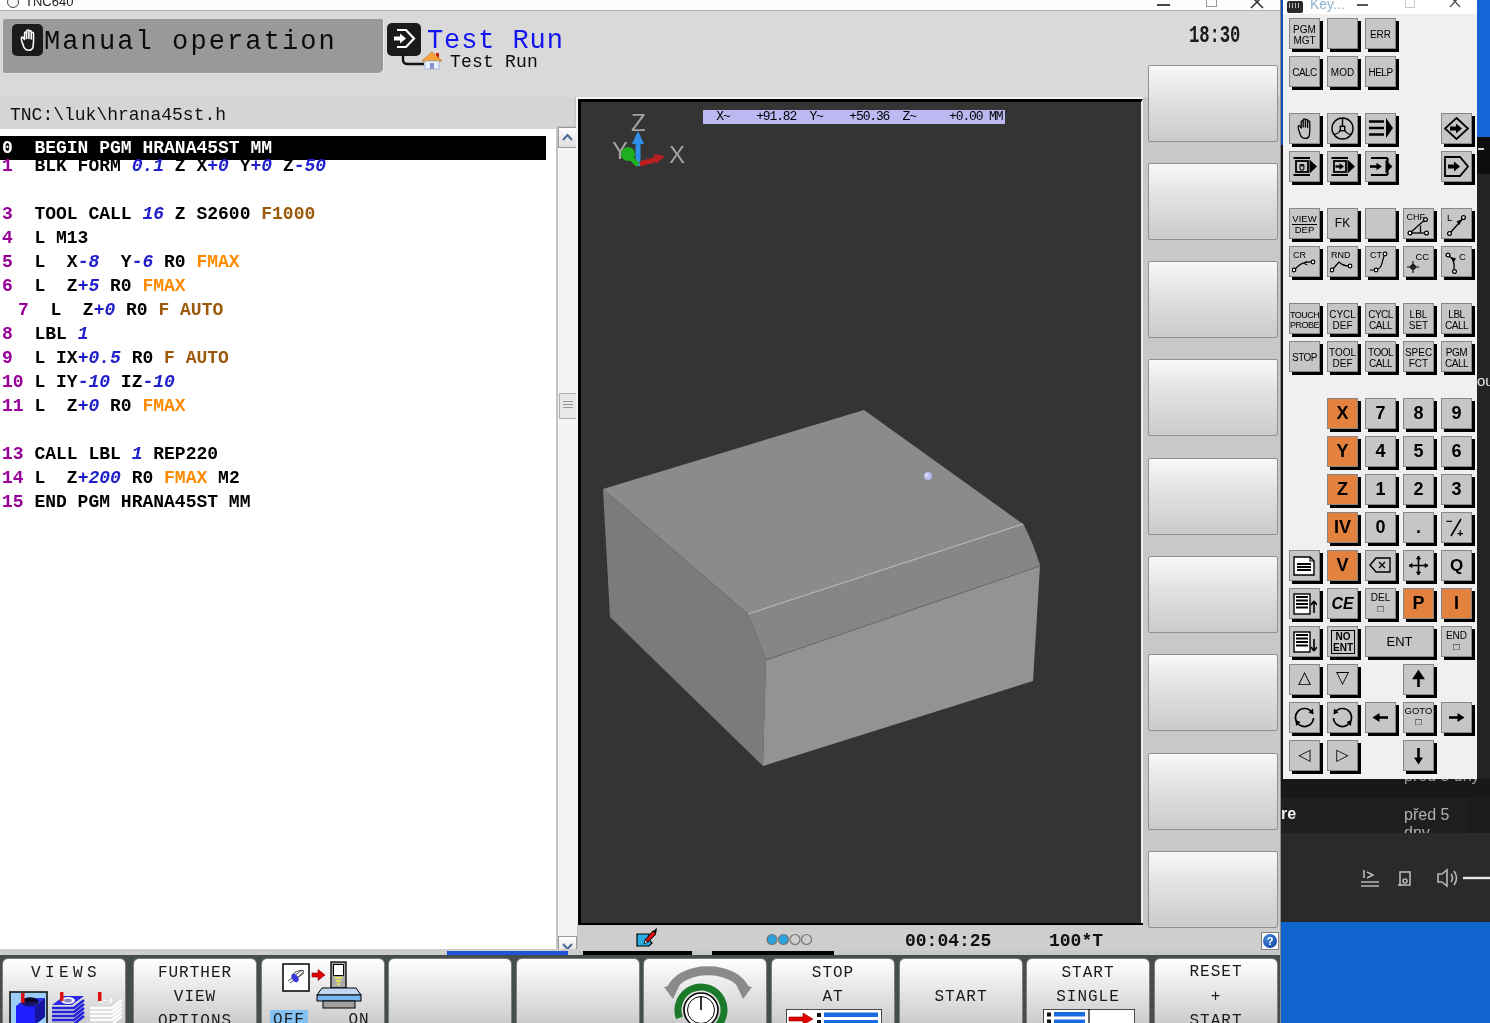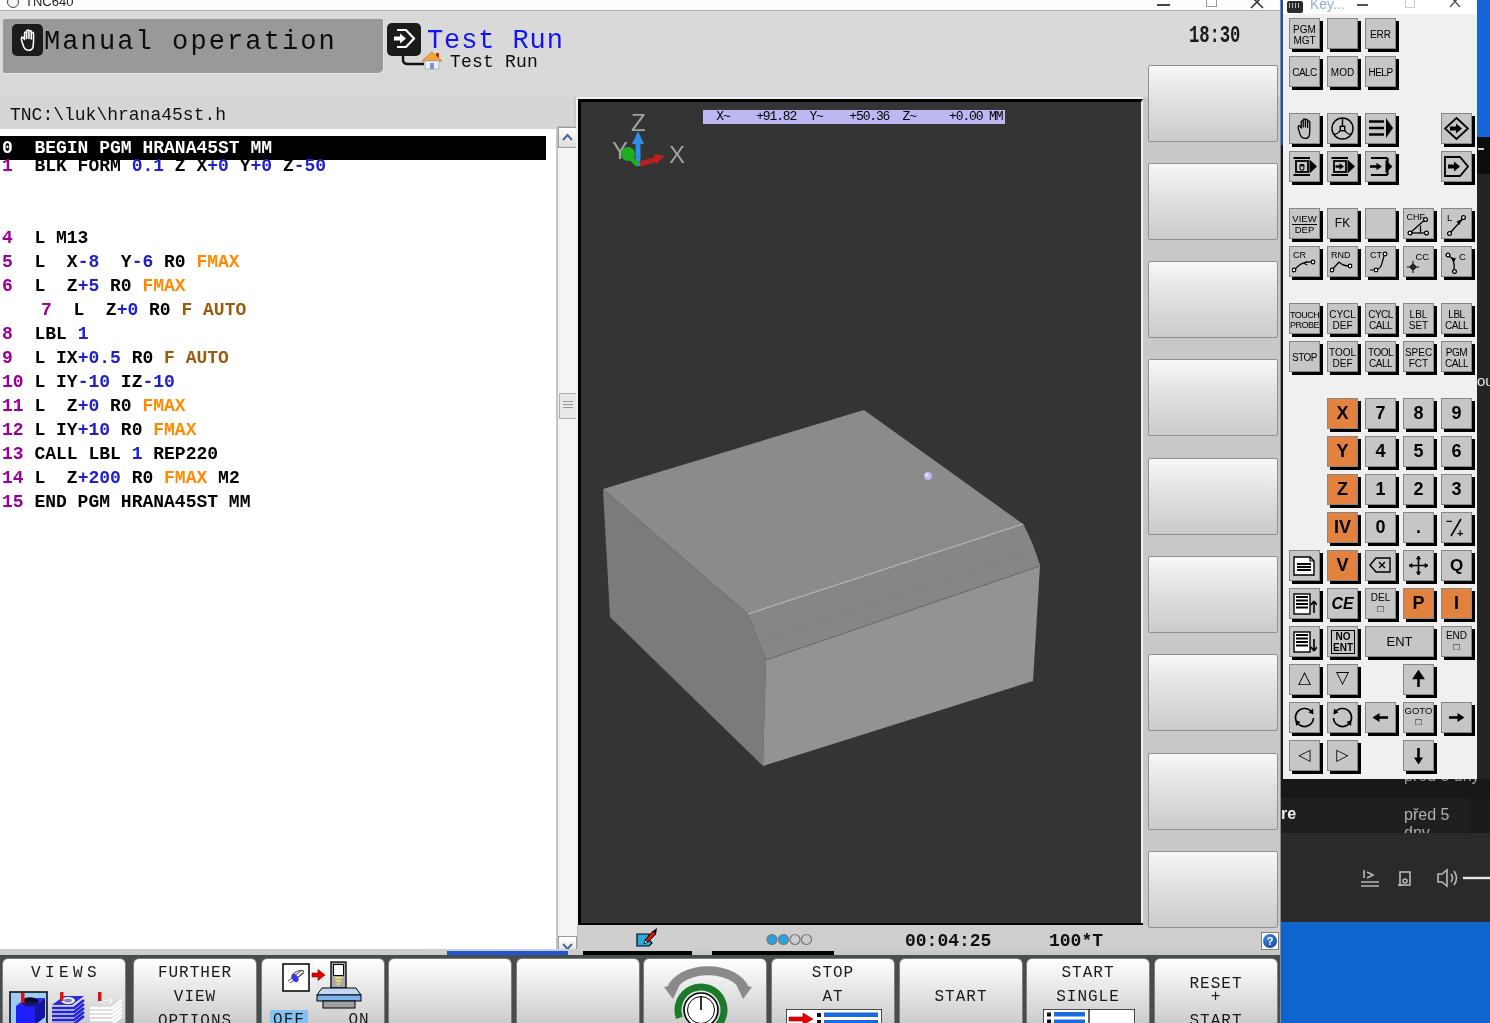--- a/index.html
+++ b/index.html
@@ -16,7 +16,7 @@
   #codepane{left:0px;top:129px;width:556px;height:820px;background:#ffffff;}
   .cl{position:absolute;left:0;width:556px;height:24px;line-height:24px;font-size:18px;font-weight:bold;white-space:pre;}
   .ln{color:#990099;}
-  .nb{color:#2121cc;}
+  .nb{color:#2121cc;font-style:italic;}
   .fx{color:#ff8a00;}
   .fb{color:#9c5a0c;}
   #vsb{left:557px;top:126px;width:21px;height:832px;background:#f4f4f4;border:1px solid #c0c0c0;box-sizing:border-box;}

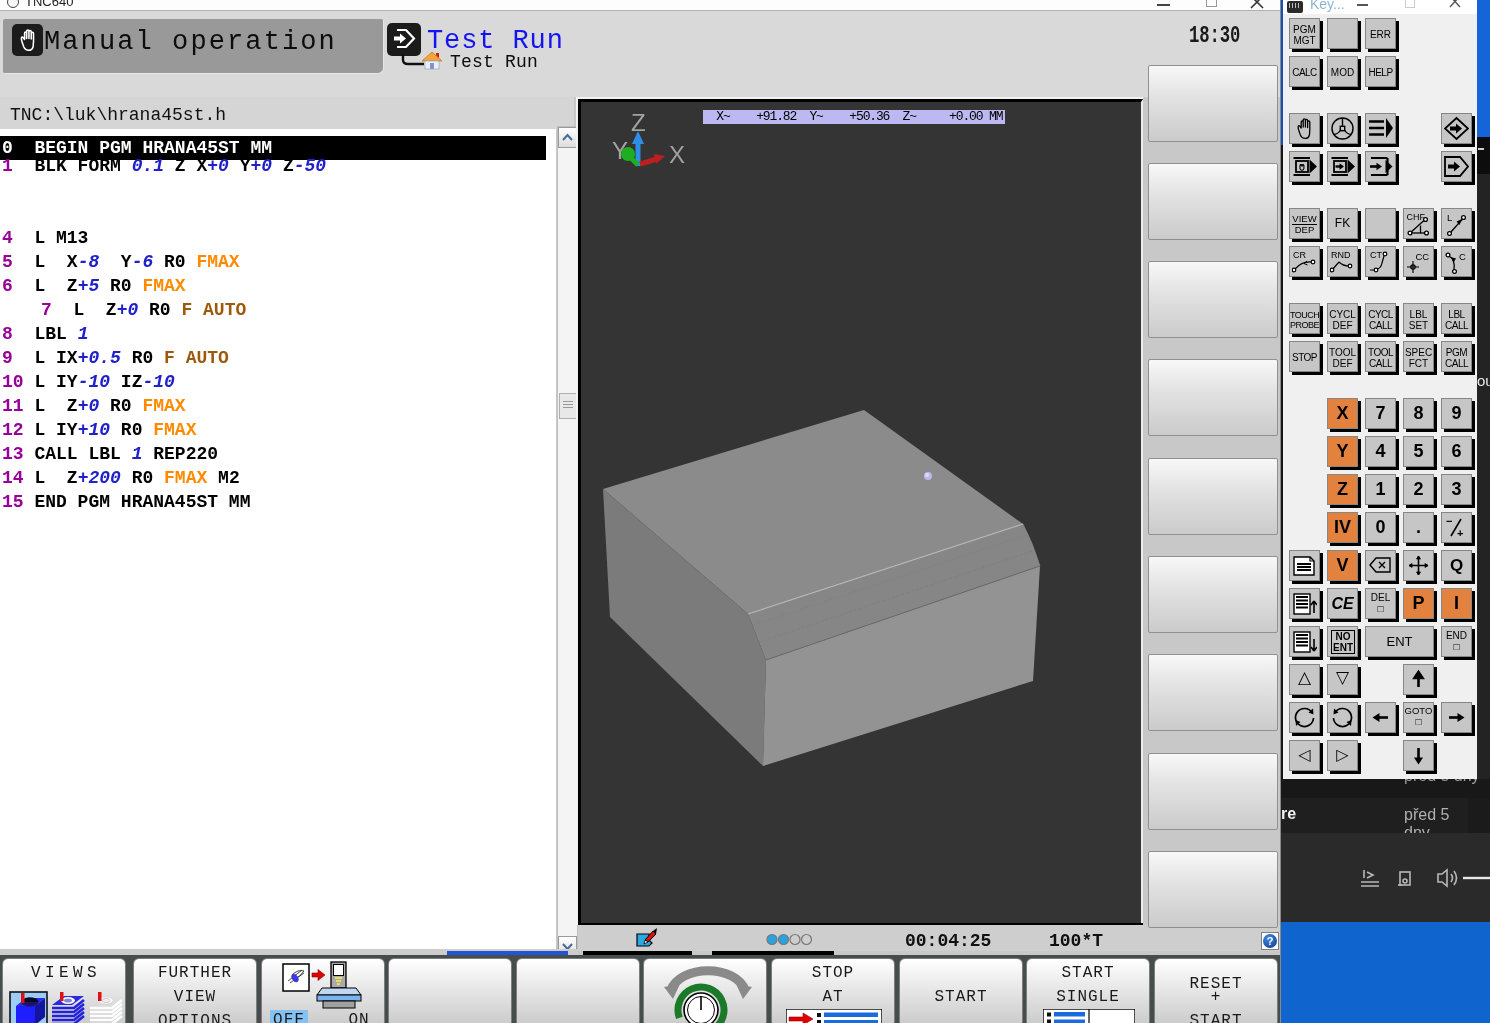--- a/index.html
+++ b/index.html
@@ -112,6 +112,7 @@
 <div class="abs mono" id="codelines" style="left:0;top:0;width:1490px;height:1023px;pointer-events:none;">
     <div class="cl" style="top:130px;background:#000;color:#fff;width:544px;padding-left:2px;margin-top:6px;">0  BEGIN PGM HRANA45ST MM</div>
     <div class="cl" style="top:154px;color:#000;padding-left:2px;"><span class="ln">1</span>  BLK FORM <span class="nb">0.1</span> Z X<span class="nb">+0</span> Y<span class="nb">+0</span> Z<span class="nb">-50</span></div>
+    <div class="cl" style="top:202px;color:#000;padding-left:2px;"><span class="ln">3</span>  TOOL CALL <span class="nb">16</span> Z S2600 <span class="fb">F1000</span></div>
     <div class="cl" style="top:226px;color:#000;padding-left:2px;"><span class="ln">4</span>  L M13</div>
     <div class="cl" style="top:250px;color:#000;padding-left:2px;"><span class="ln">5</span>  L  X<span class="nb">-8</span>  Y<span class="nb">-6</span> R0 <span class="fx">FMAX</span></div>
     <div class="cl" style="top:274px;color:#000;padding-left:2px;"><span class="ln">6</span>  L  Z<span class="nb">+5</span> R0 <span class="fx">FMAX</span></div>

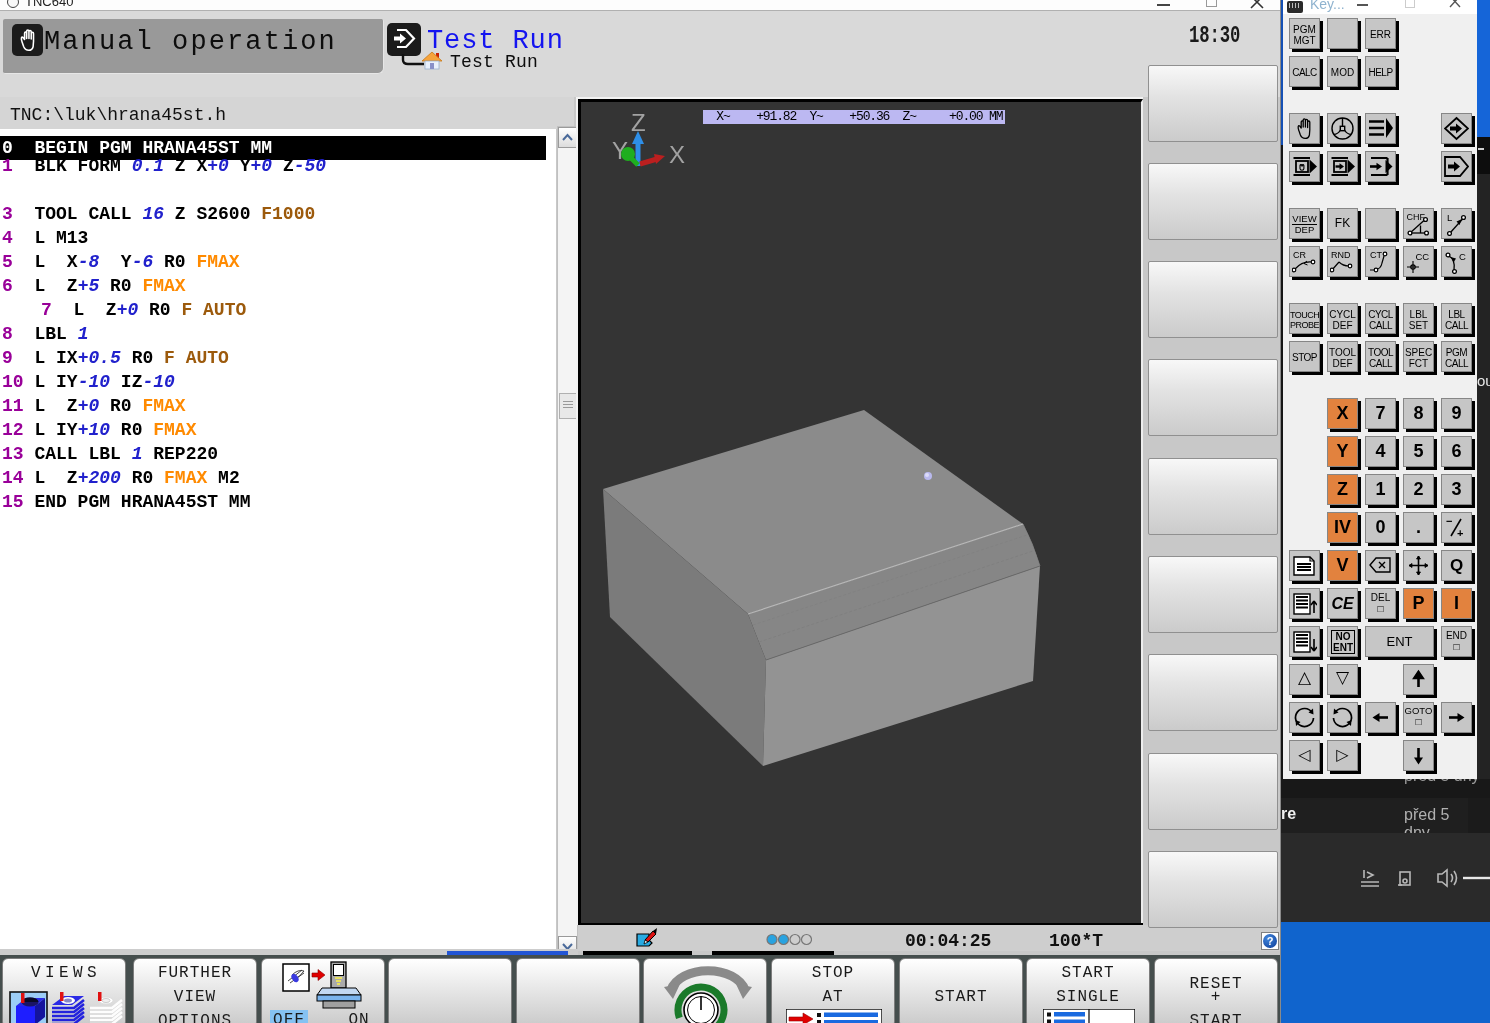--- a/index.html
+++ b/index.html
@@ -116,7 +116,7 @@
     <div class="cl" style="top:226px;color:#000;padding-left:2px;"><span class="ln">4</span>  L M13</div>
     <div class="cl" style="top:250px;color:#000;padding-left:2px;"><span class="ln">5</span>  L  X<span class="nb">-8</span>  Y<span class="nb">-6</span> R0 <span class="fx">FMAX</span></div>
     <div class="cl" style="top:274px;color:#000;padding-left:2px;"><span class="ln">6</span>  L  Z<span class="nb">+5</span> R0 <span class="fx">FMAX</span></div>
-    <div class="cl" style="top:298px;color:#000;padding-left:8px;margin-left:33px;"><span class="ln">7</span>  L  Z<span class="nb">+0</span> R0 <span class="fb">F AUTO</span></div>
+    <div class="cl" style="top:298px;color:#000;padding-left:18px;"><span class="ln">7</span>  L  Z<span class="nb">+0</span> R0 <span class="fb">F AUTO</span></div>
     <div class="cl" style="top:322px;color:#000;padding-left:2px;"><span class="ln">8</span>  LBL <span class="nb">1</span></div>
     <div class="cl" style="top:346px;color:#000;padding-left:2px;"><span class="ln">9</span>  L IX<span class="nb">+0.5</span> R0 <span class="fb">F AUTO</span></div>
     <div class="cl" style="top:370px;color:#000;padding-left:2px;"><span class="ln">10</span> L IY<span class="nb">-10</span> IZ<span class="nb">-10</span></div>

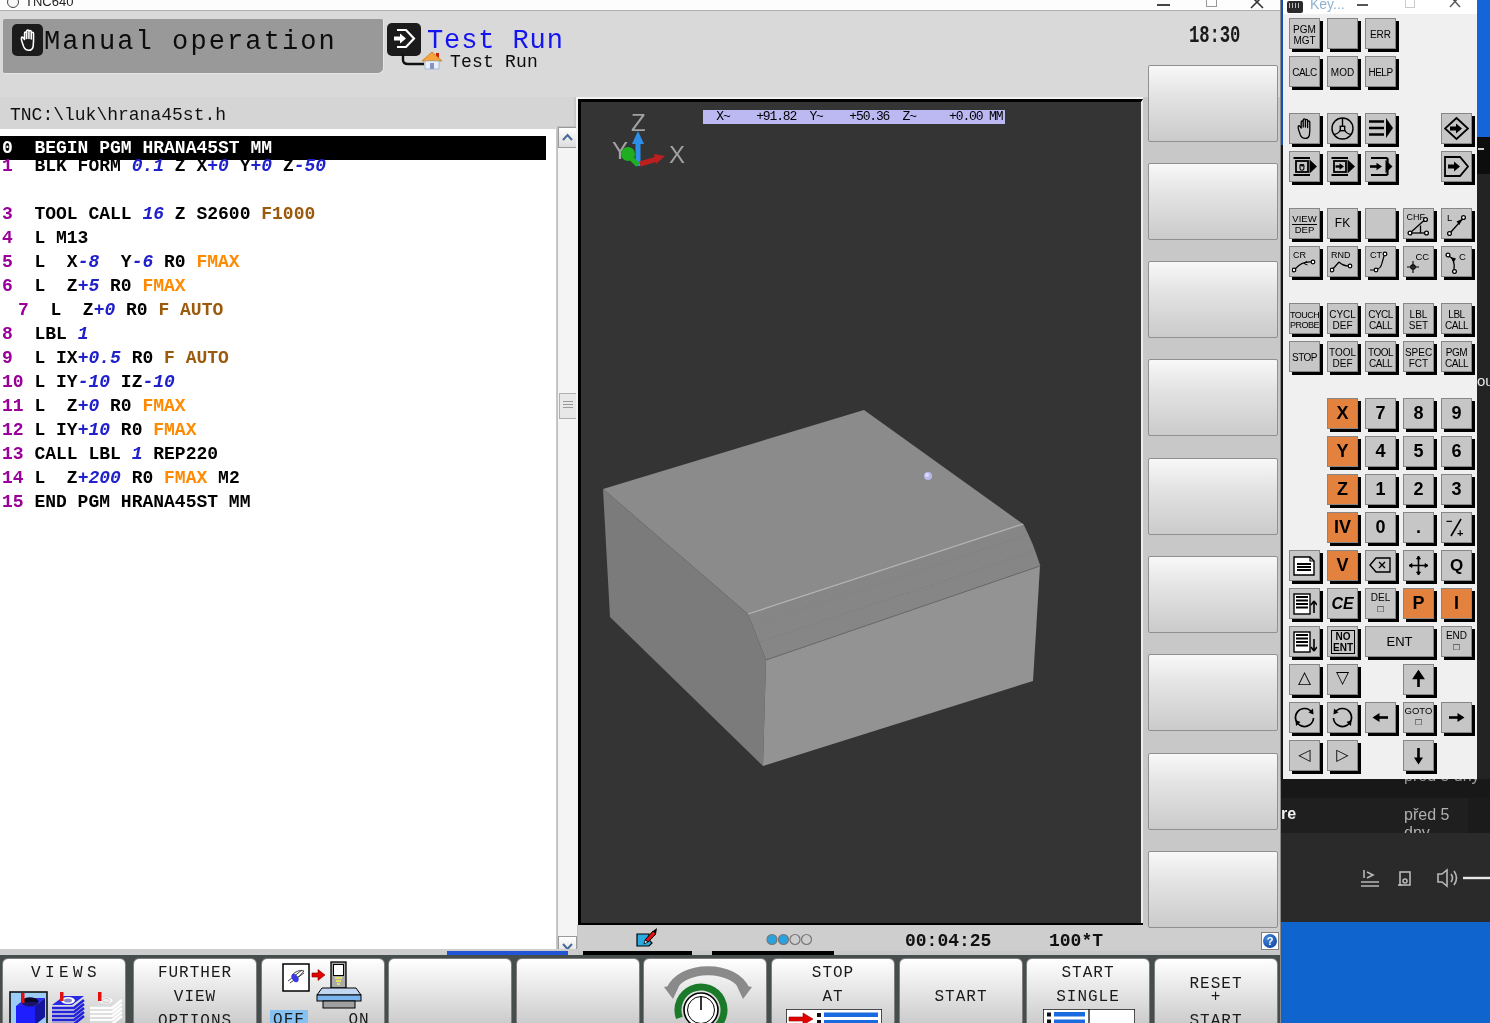--- a/index.html
+++ b/index.html
@@ -121,7 +121,6 @@
     <div class="cl" style="top:346px;color:#000;padding-left:2px;"><span class="ln">9</span>  L IX<span class="nb">+0.5</span> R0 <span class="fb">F AUTO</span></div>
     <div class="cl" style="top:370px;color:#000;padding-left:2px;"><span class="ln">10</span> L IY<span class="nb">-10</span> IZ<span class="nb">-10</span></div>
     <div class="cl" style="top:394px;color:#000;padding-left:2px;"><span class="ln">11</span> L  Z<span class="nb">+0</span> R0 <span class="fx">FMAX</span></div>
-    <div class="cl" style="top:418px;color:#000;padding-left:2px;"><span class="ln">12</span> L IY<span class="nb">+10</span> R0 <span class="fx">FMAX</span></div>
     <div class="cl" style="top:442px;color:#000;padding-left:2px;"><span class="ln">13</span> CALL LBL <span class="nb">1</span> REP220</div>
     <div class="cl" style="top:466px;color:#000;padding-left:2px;"><span class="ln">14</span> L  Z<span class="nb">+200</span> R0 <span class="fx">FMAX</span> M2</div>
     <div class="cl" style="top:490px;color:#000;padding-left:2px;"><span class="ln">15</span> END PGM HRANA45ST MM</div>

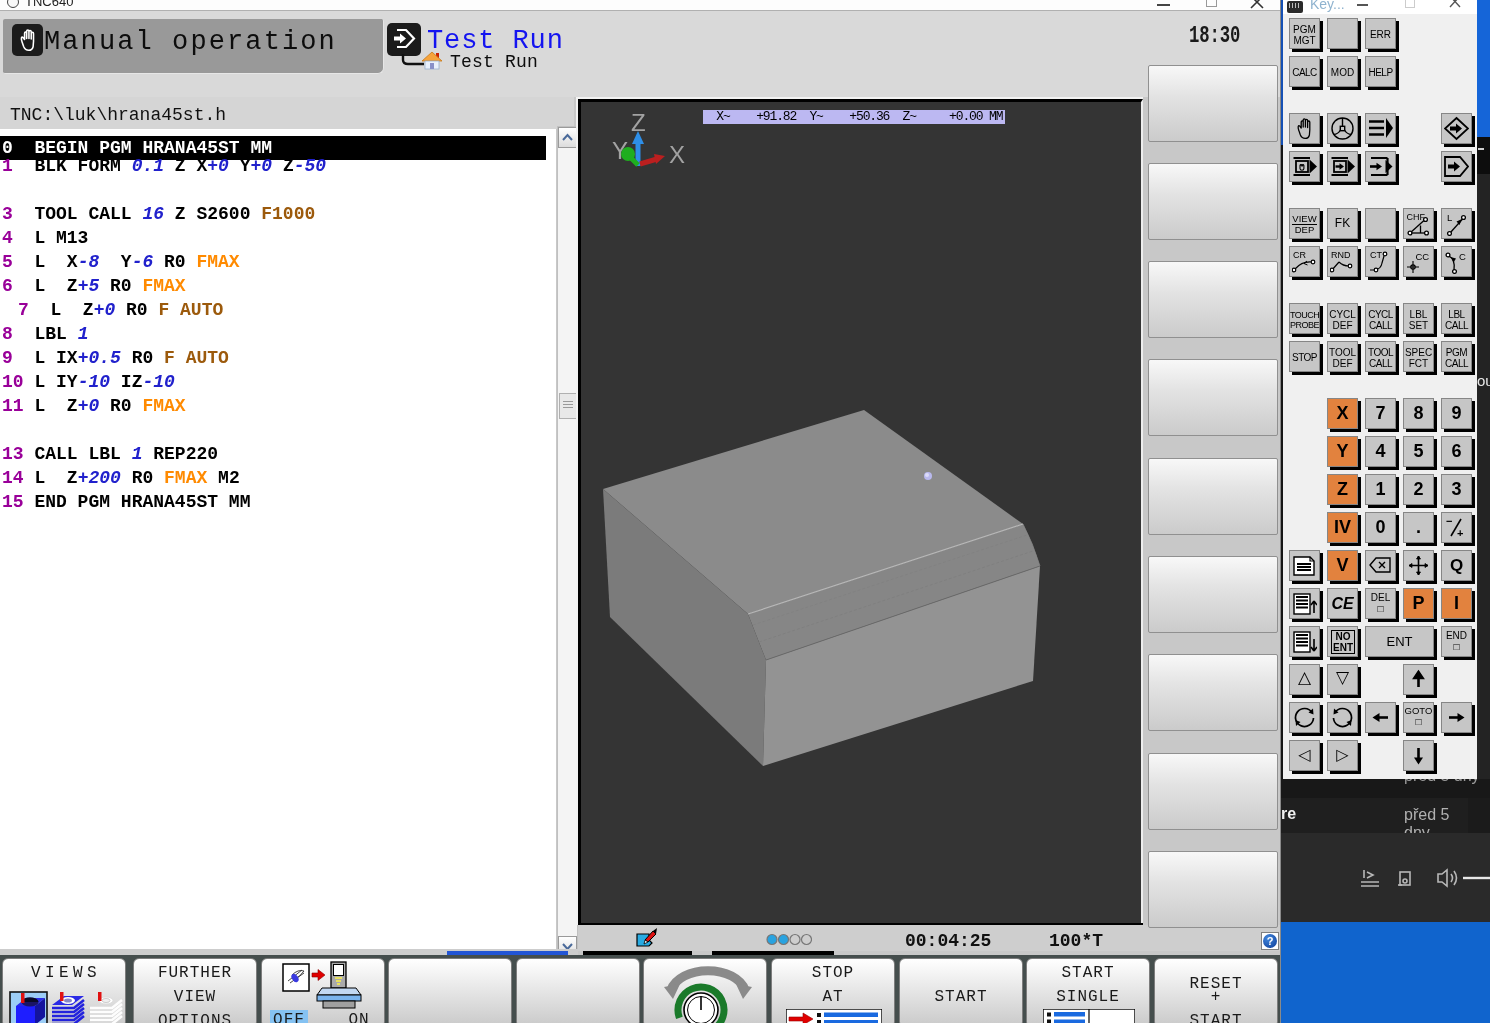--- a/index.html
+++ b/index.html
@@ -283,7 +283,7 @@
       </svg>
     </div>
     <div class="sk" style="left:1154px;" id="sk9">
-      <div class="sktxt" style="top:16px;">RESET</div>
+      <div class="sktxt" style="top:4px;">RESET</div>
       <div class="sktxt" style="top:29px;">+</div>
       <div class="sktxt" style="top:53px;">START</div>
     </div>

